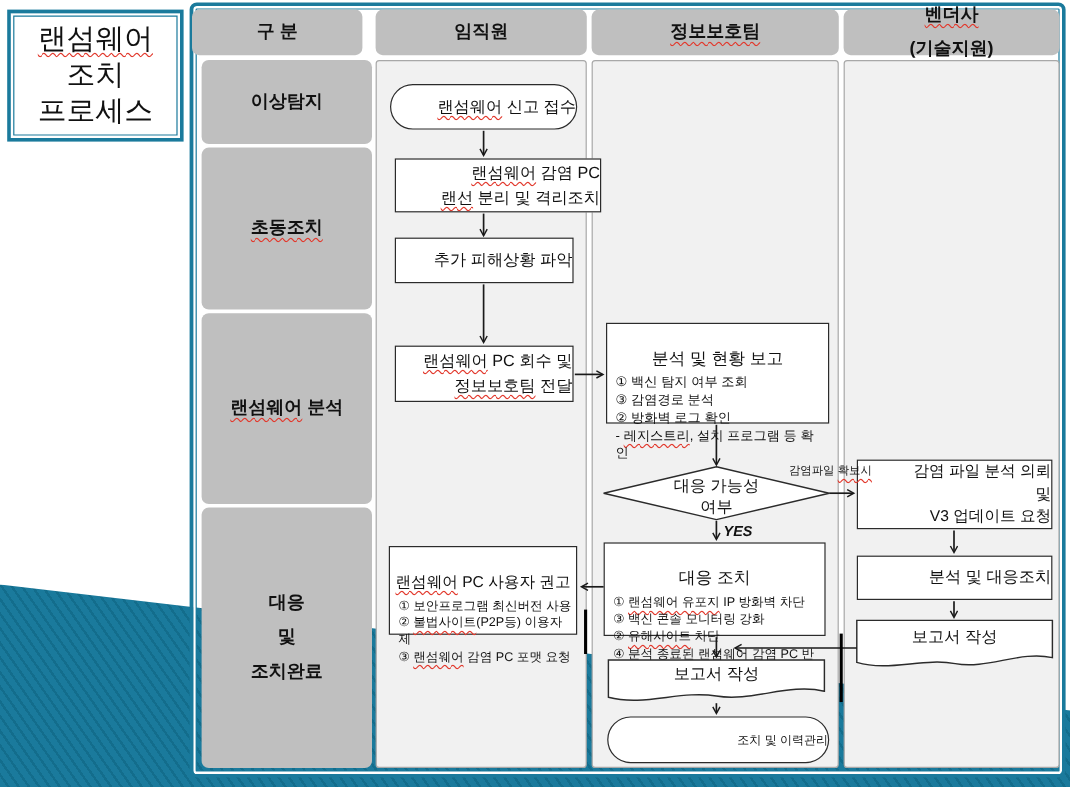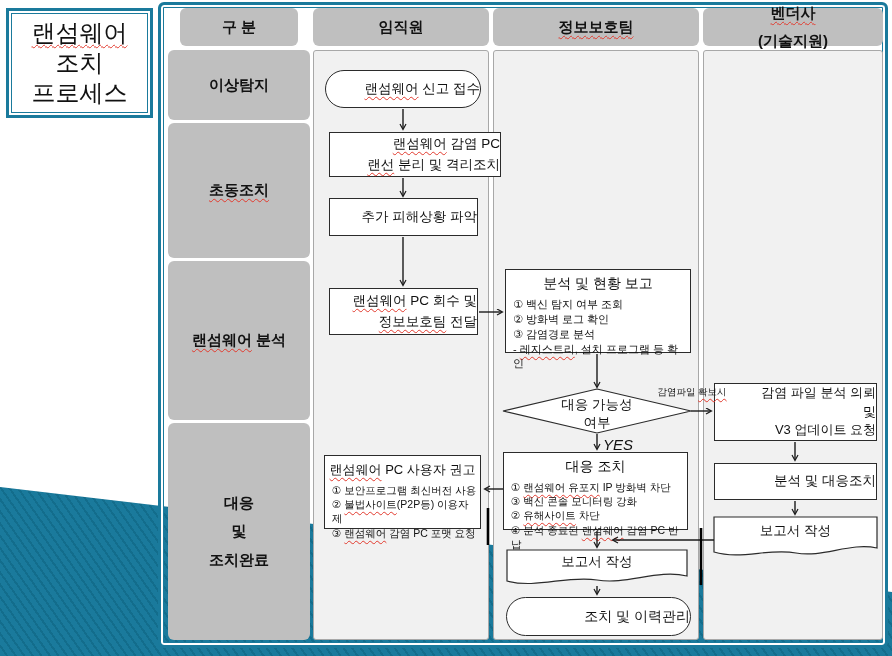--- a/index.html
+++ b/index.html
@@ -73,7 +73,7 @@
 
   <div class="table-frame"></div>
 
-  <div class="cell" style="left:180px;top:8px;width:118px;height:38px;">
+  <div class="cell" style="left:160px;top:8px;width:142px;height:38px;">
       <span>구 분</span>
     </div>
   <div class="cell" style="left:313px;top:8px;width:176px;height:38px;">

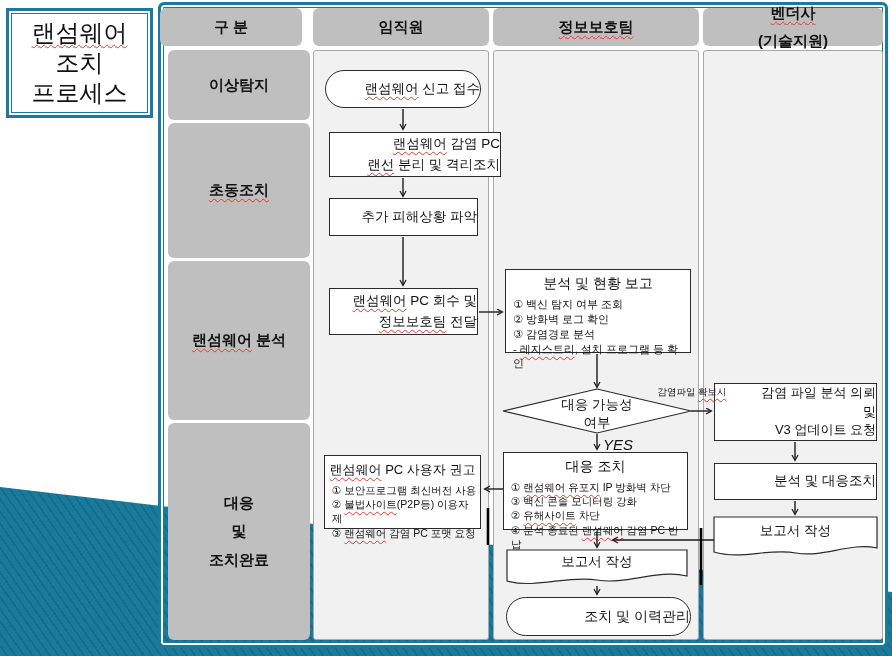--- a/index.html
+++ b/index.html
@@ -40,7 +40,7 @@
   .fs13{font-size:13.5px;line-height:1.55;}
   .fs14{font-size:14px;}
   .listbox{justify-content:flex-start;align-items:stretch;text-align:left;}
-  .listbox .bx-title{text-align:center;font-size:13px;margin-top:5px;}
+  .listbox .bx-title{text-align:center;font-size:13px;margin-top:20px;}
   .listbox .bx-items{font-size:10.5px;line-height:1.35;padding:4px 2px 2px 7px;}
   .plain-label{position:absolute;z-index:5;color:var(--ink);}
 

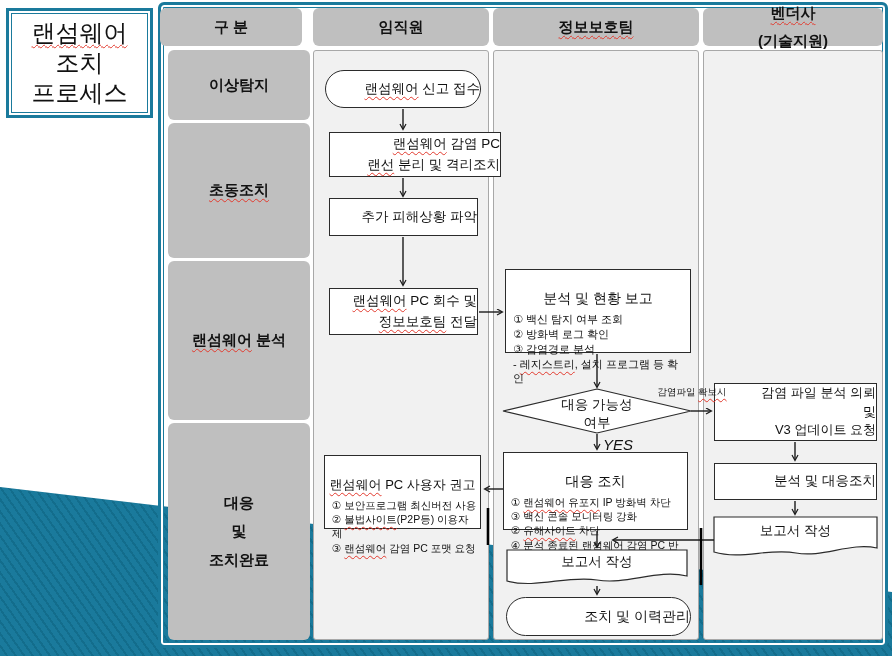--- a/index.html
+++ b/index.html
@@ -133,8 +133,8 @@
     <div class="bx-title" style="font-size:14px;"><span>분석 및 현황 보고</span></div>
     <div class="bx-items" style="font-size:11px;">
         <div><span>① 백신 탐지 여부 조회</span></div>
+        <div><span>③ 감염경로 분석</span></div>
         <div><span>② 방화벽 로그 확인</span></div>
-        <div><span>③ 감염경로 분석</span></div>
         <div><span>  - </span><span class="sq">레지스트리</span><span>, 설치 프로그램 등 확인</span></div>
       </div>
   </div>

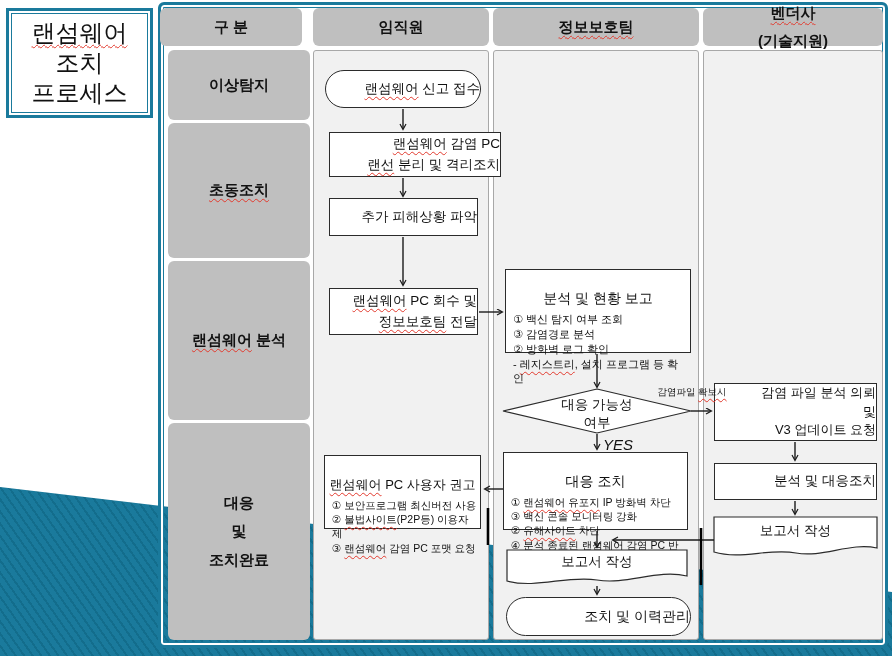--- a/index.html
+++ b/index.html
@@ -56,7 +56,7 @@
     font-size:13.5px;line-height:1.35;color:var(--ink);}
   .doc-text{position:absolute;z-index:5;text-align:center;font-size:13.5px;color:var(--ink);}
   .branch-label{left:646px;top:386px;width:92px;text-align:center;font-size:9.5px;}
-  .yes-label{left:603px;top:436px;font-size:15px;font-weight:normal;font-style:italic;}
+  .yes-label{left:603px;top:436px;font-size:12px;font-weight:bold;font-style:italic;}
 </style>
 </head>
 <body>

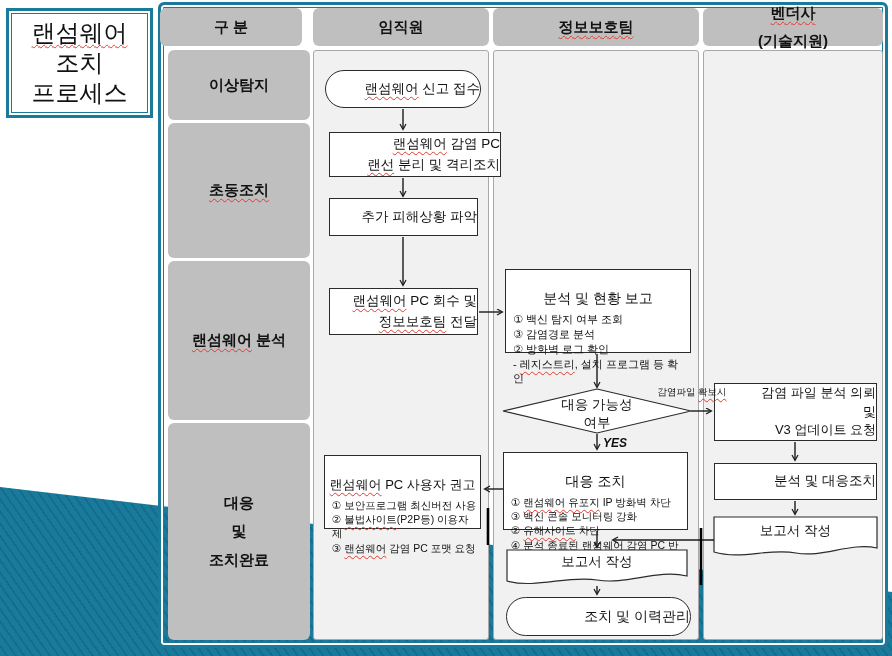--- a/index.html
+++ b/index.html
@@ -38,7 +38,7 @@
     display:flex;flex-direction:column;justify-content:center;align-items:flex-end;text-align:center;}
   .stadium{border-radius:20px;}
   .fs13{font-size:13.5px;line-height:1.55;}
-  .fs14{font-size:14px;}
+  .fs14{font-size:10px;}
   .listbox{justify-content:flex-start;align-items:stretch;text-align:left;}
   .listbox .bx-title{text-align:center;font-size:13px;margin-top:20px;}
   .listbox .bx-items{font-size:10.5px;line-height:1.35;padding:4px 2px 2px 7px;}

